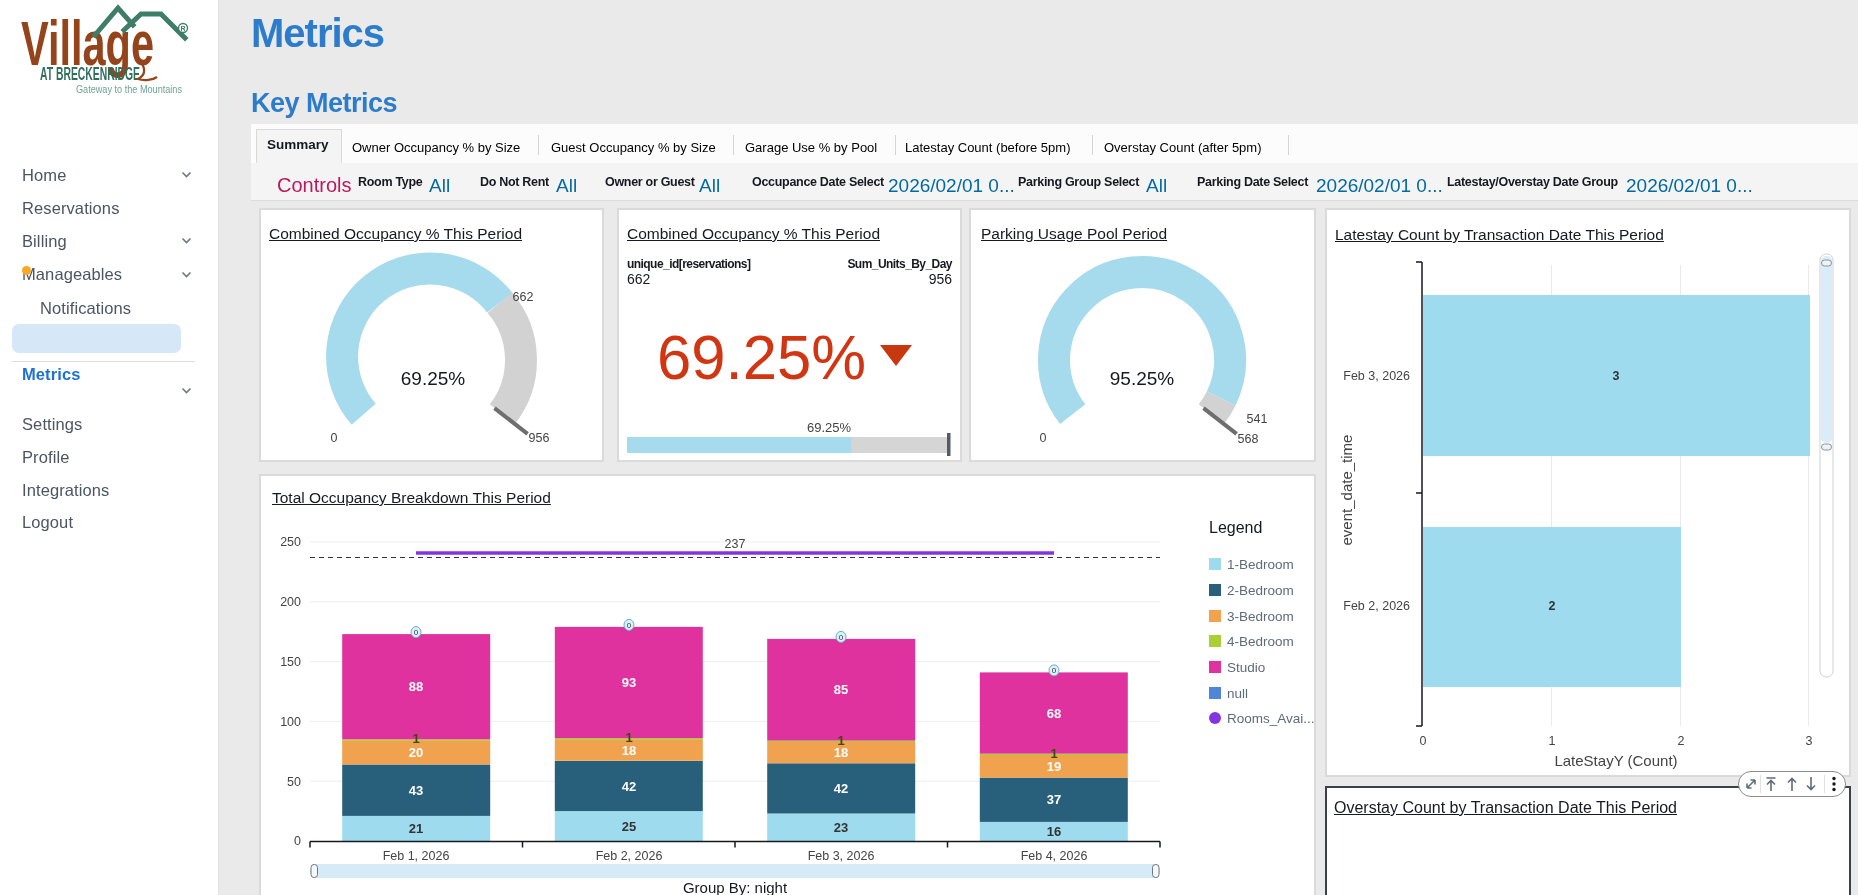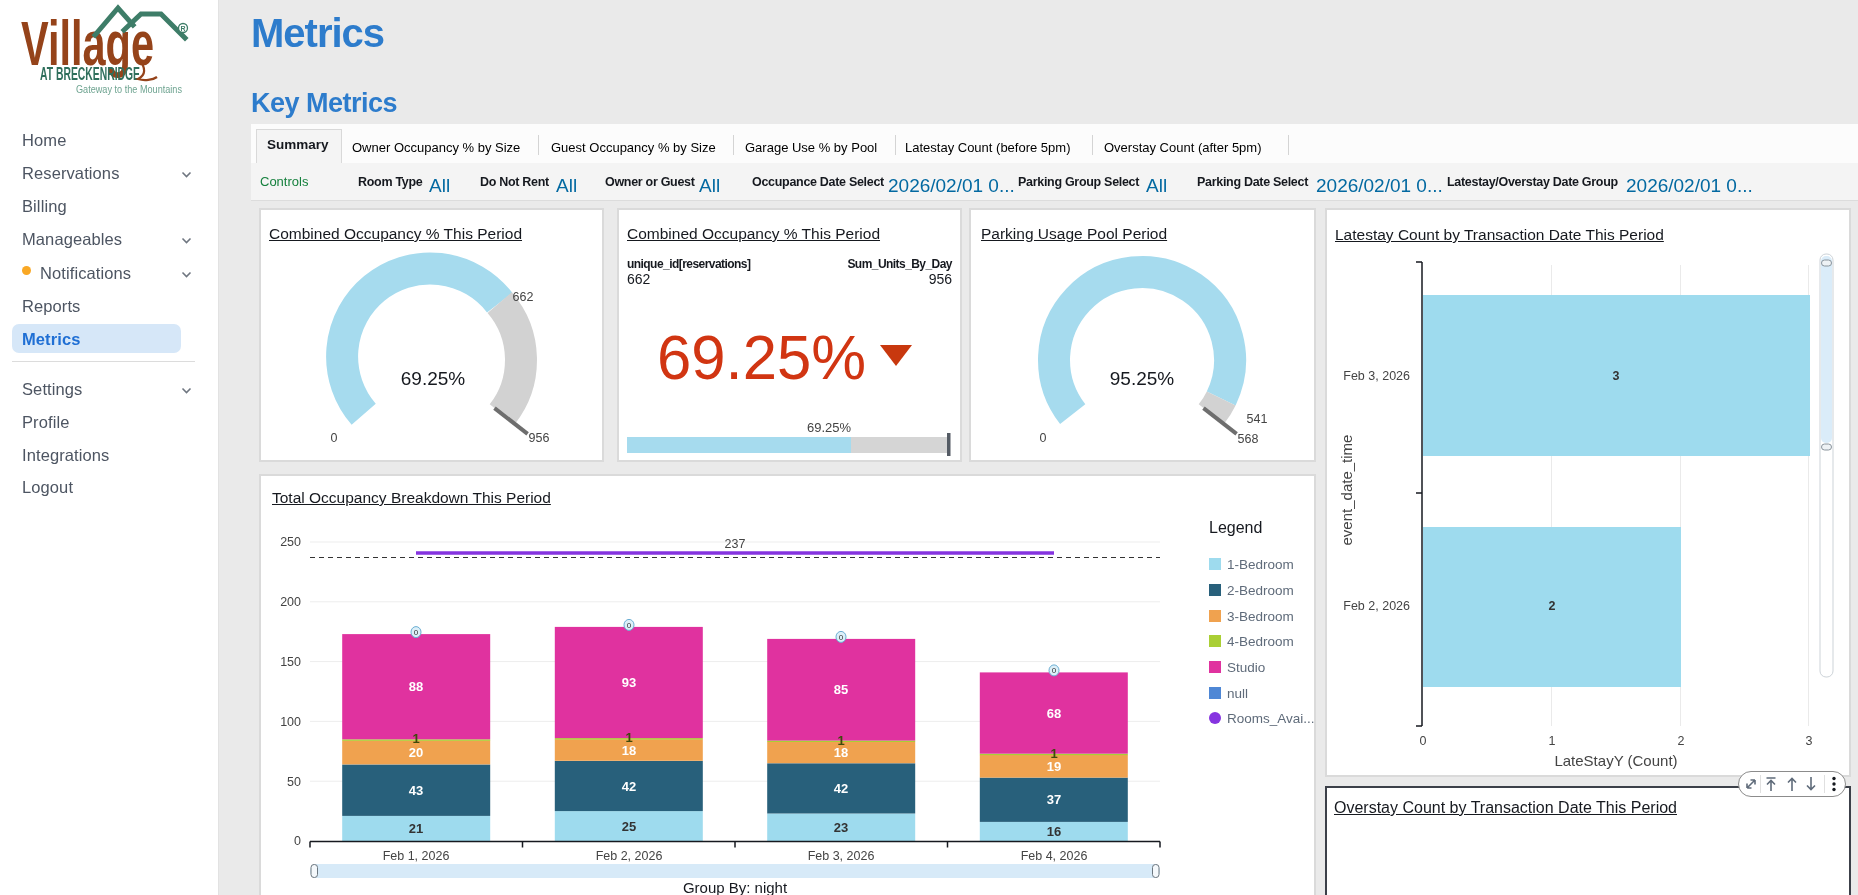--- a/index.html
+++ b/index.html
@@ -8,7 +8,7 @@
 .abs { position:absolute; }
 
 #sidebar { position:absolute; left:0; top:0; width:219px; height:895px; background:#ffffff; border-right:1px solid #e2e2e2; }
-.nav { position:absolute; left:22px; font-size:16.5px; color:#4d5562; letter-spacing:0.1px; }
+.nav { position:absolute; left:22px; font-size:16.5px; color:#4d5562; letter-spacing:0.1px;margin-top:35px; }
 .chev { position:absolute; left:180px; width:13px; height:13px; }
 #navhl { position:absolute; left:12px; top:324px; width:169px; height:29px; background:#d6e7f8; border-radius:7px; }
 #navdiv { position:absolute; left:12px; top:361px; width:183px; height:1px; background:#dcdcdc; }

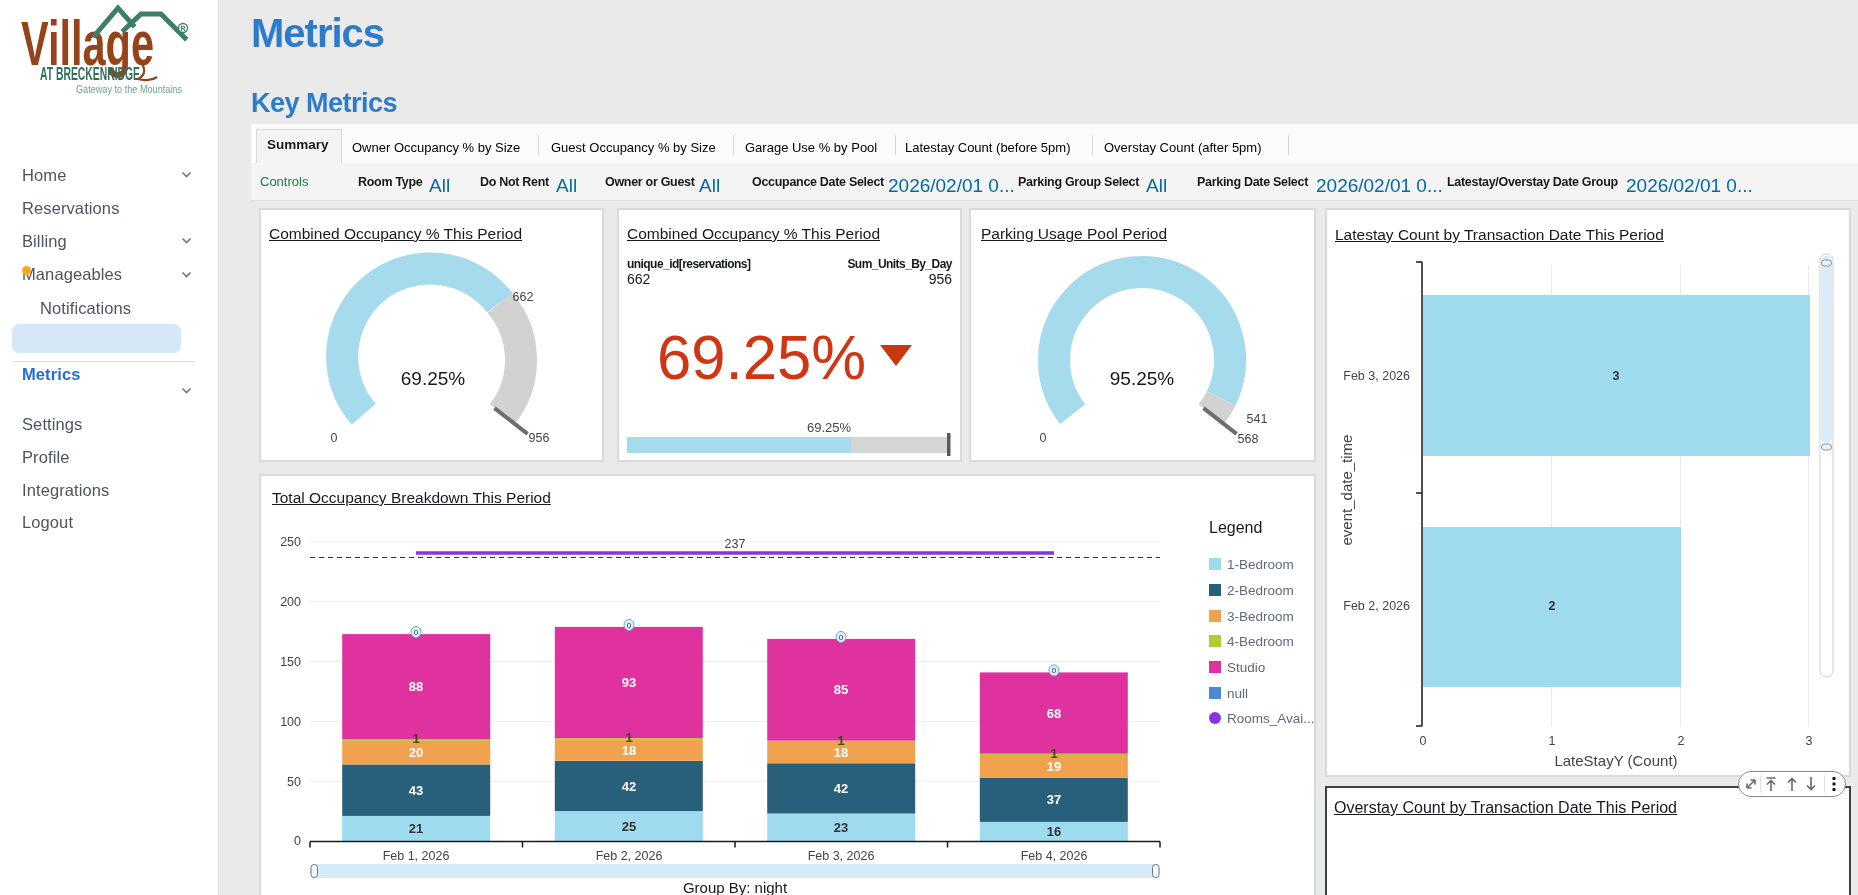--- a/index.html
+++ b/index.html
@@ -88,7 +88,7 @@
   <span class="tabsep" style="left:1037px"></span>
 </div>
 <div id="ctrlrow">
-  <span class="cv" style="left:9px;top:11px;font-size:13px;color:#15803d">Controls</span>
+  <span class="cv" style="left:26px;top:11px;font-size:20px;color:#be185d">Controls</span>
   <span class="cl" style="left:107px">Room Type</span>
     <span class="cv" style="left:178px">All</span>
   <span class="cl" style="left:229px">Do Not Rent</span>

